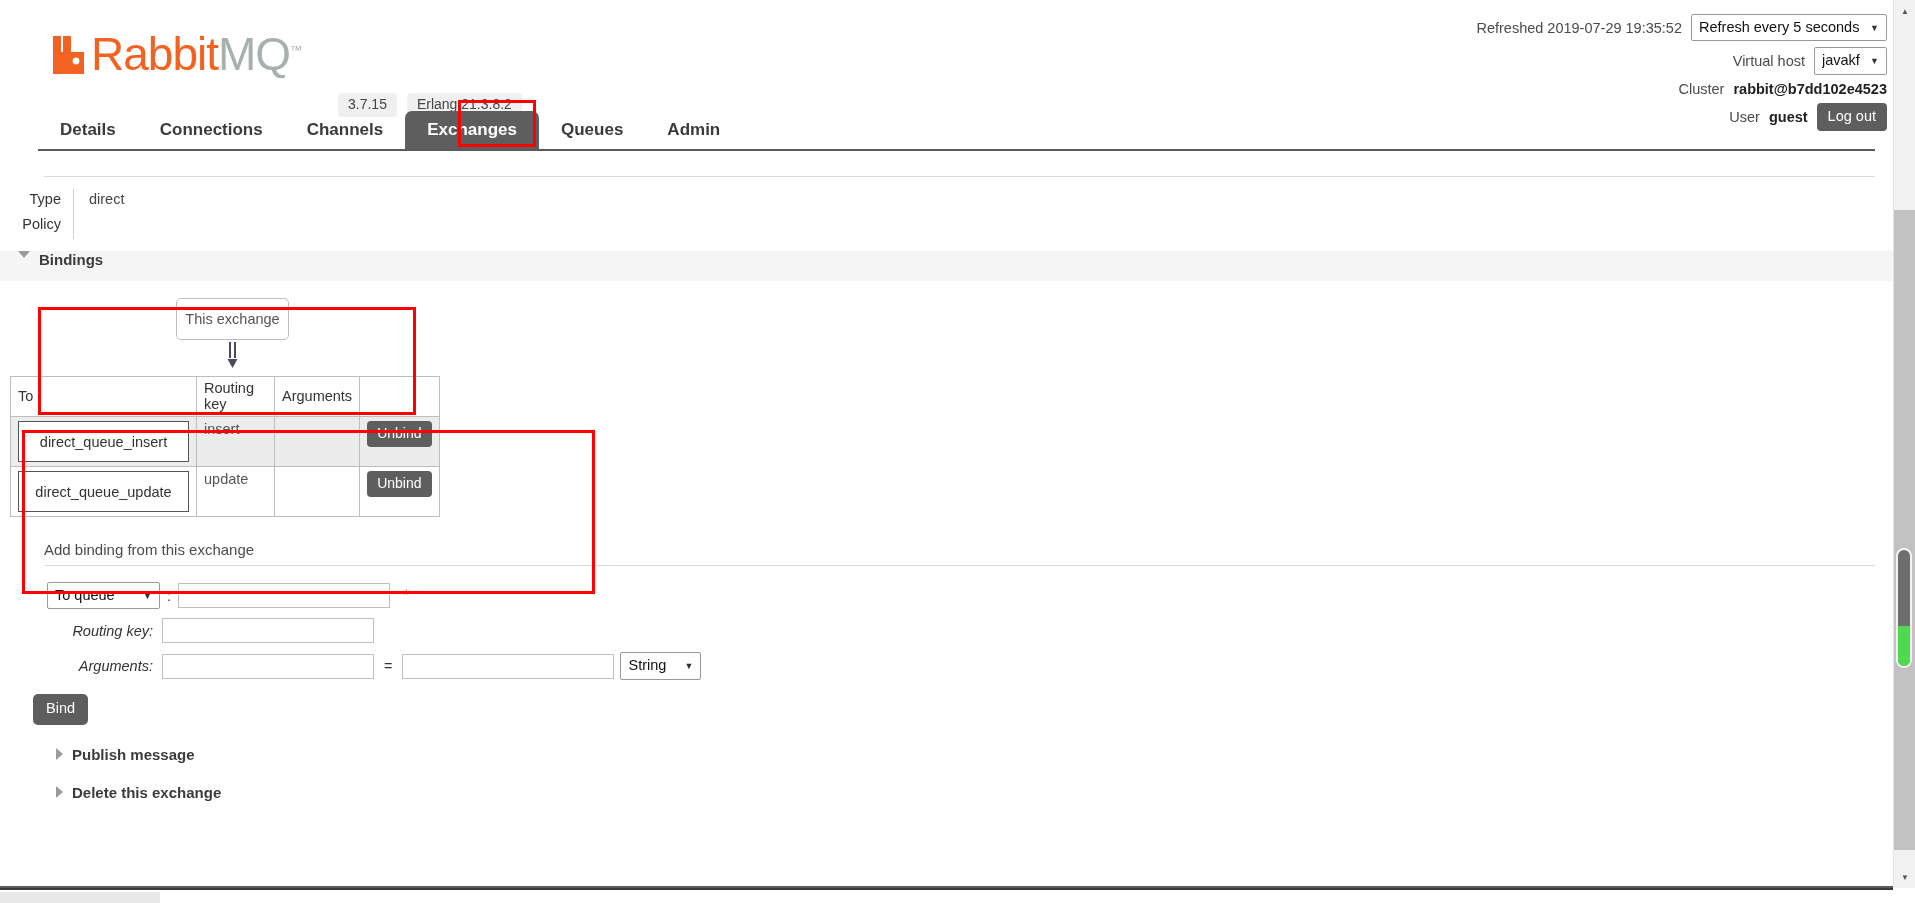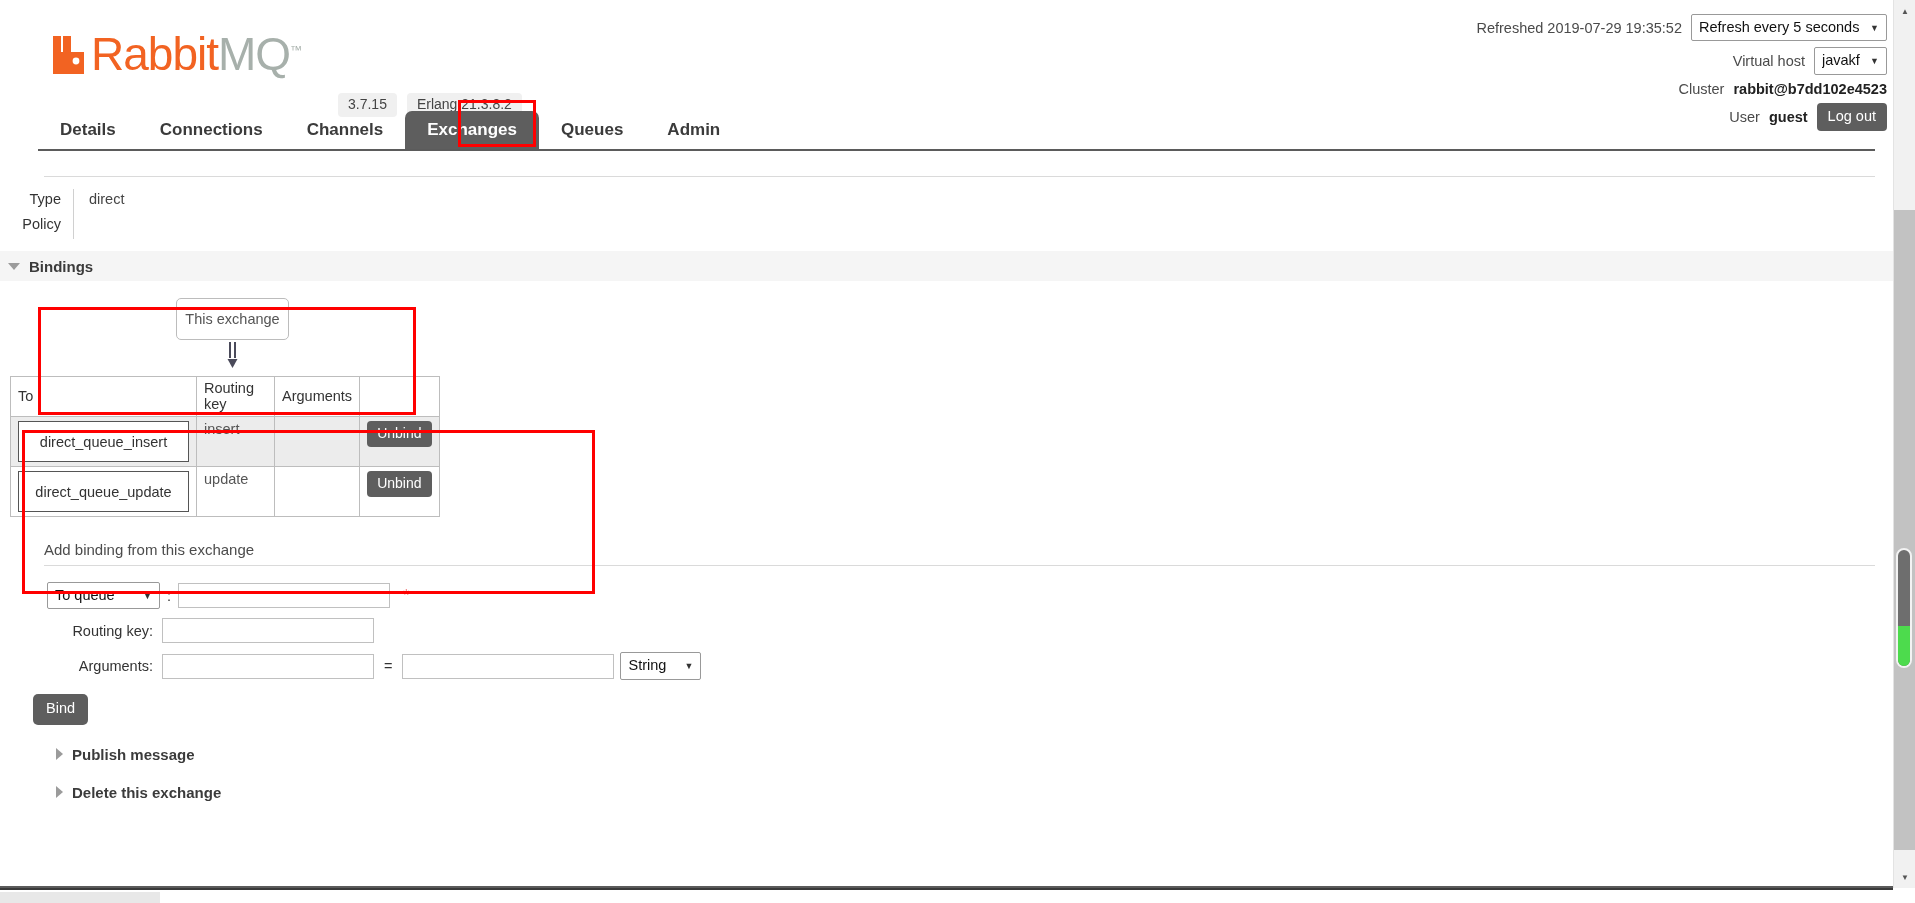--- a/index.html
+++ b/index.html
@@ -119,8 +119,8 @@
   
   .panel-bar {
     background: #f5f5f5; height: 30px;
-    display: flex; align-items: center;
-    padding-left: 8px;
+    display: flex; align-items: flex-start;
+    padding-left: 18px;
   }
   .tri {
     width: 0; height: 0; margin-right: 9px;

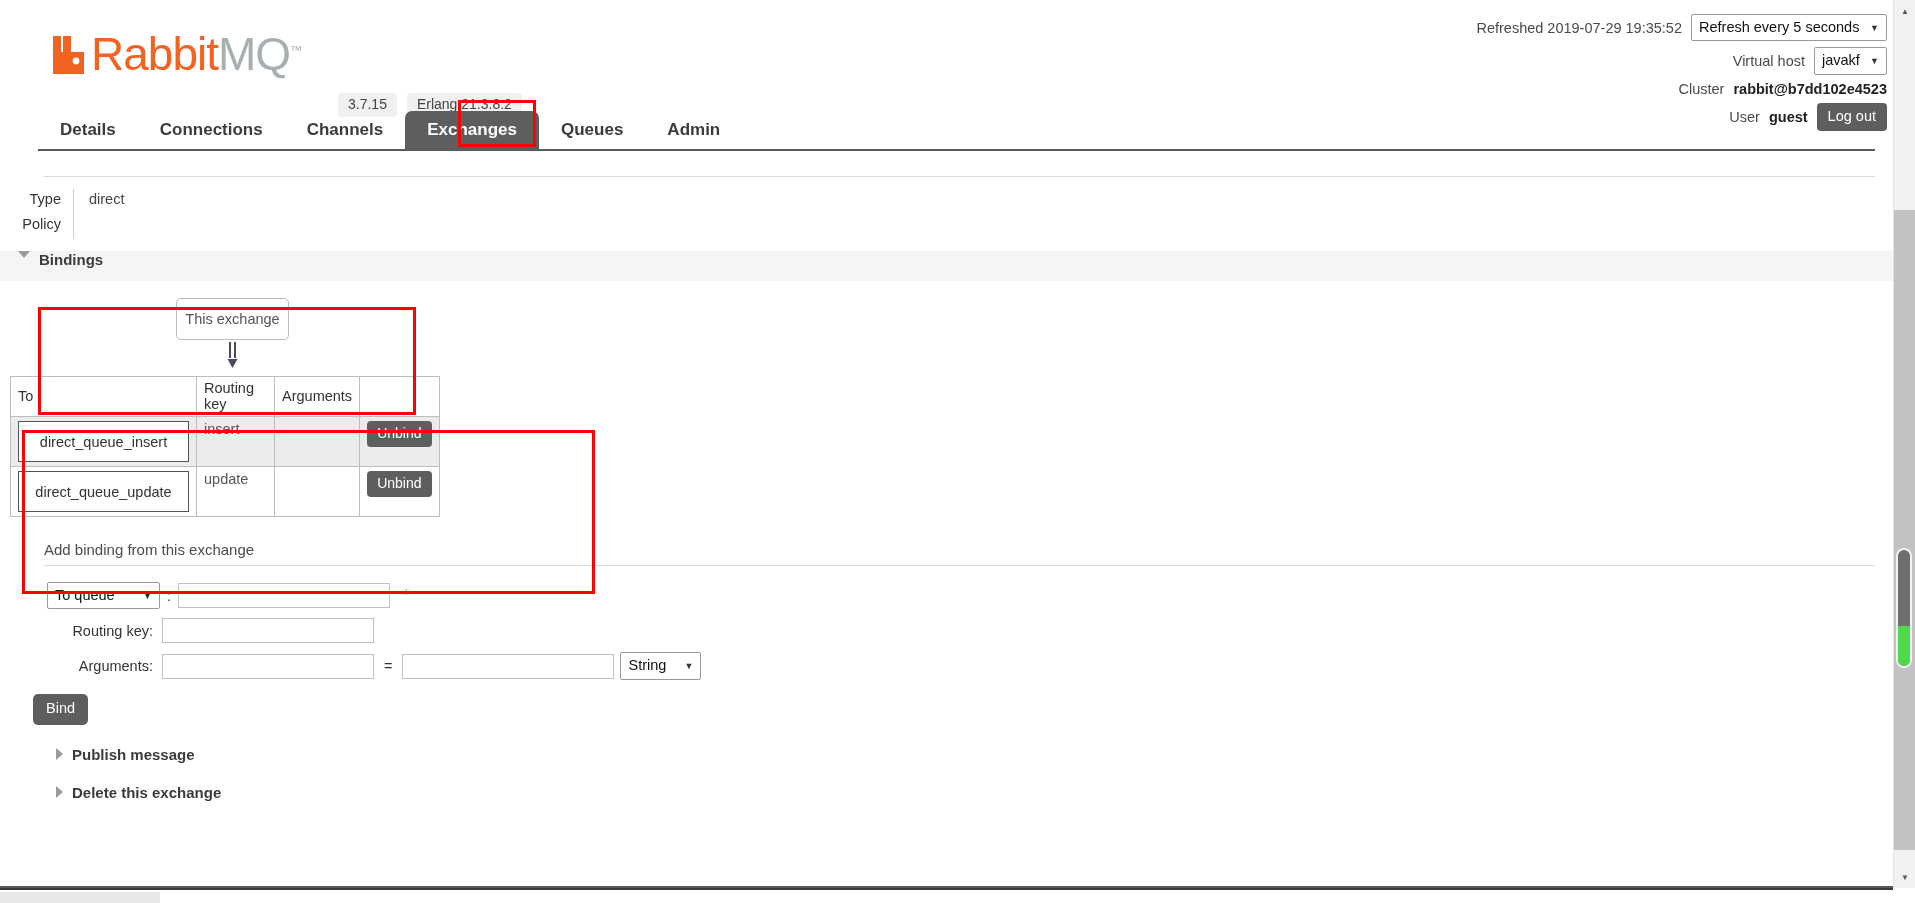--- a/index.html
+++ b/index.html
@@ -183,7 +183,7 @@
   .form-row { display: flex; align-items: center; margin-bottom: 9px; }
   .form-label {
     width: 162px; text-align: right; padding-right: 9px;
-    font-size: 14.5px; color: #333;
+    font-size: 14.5px; color: #333; font-style: italic;
   }
   .txt {
     border: 1px solid #c0c0c0; background: #fff;

